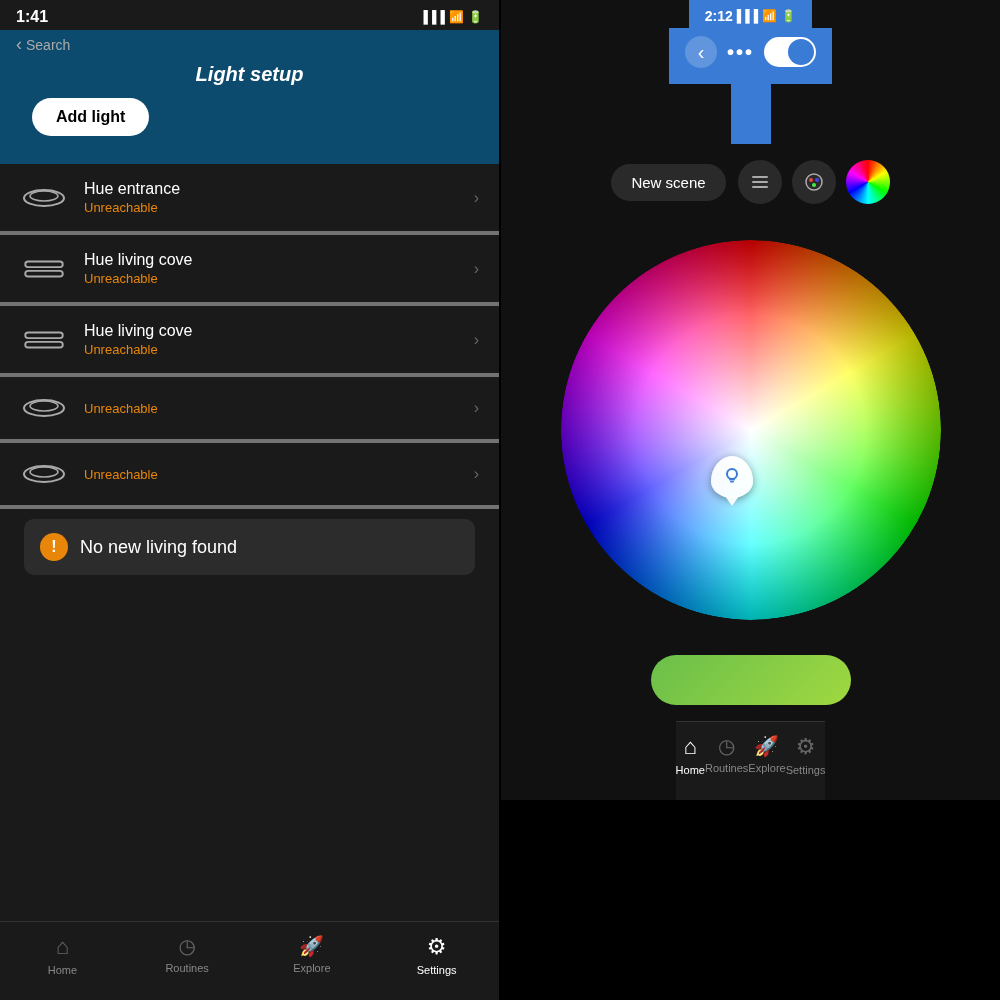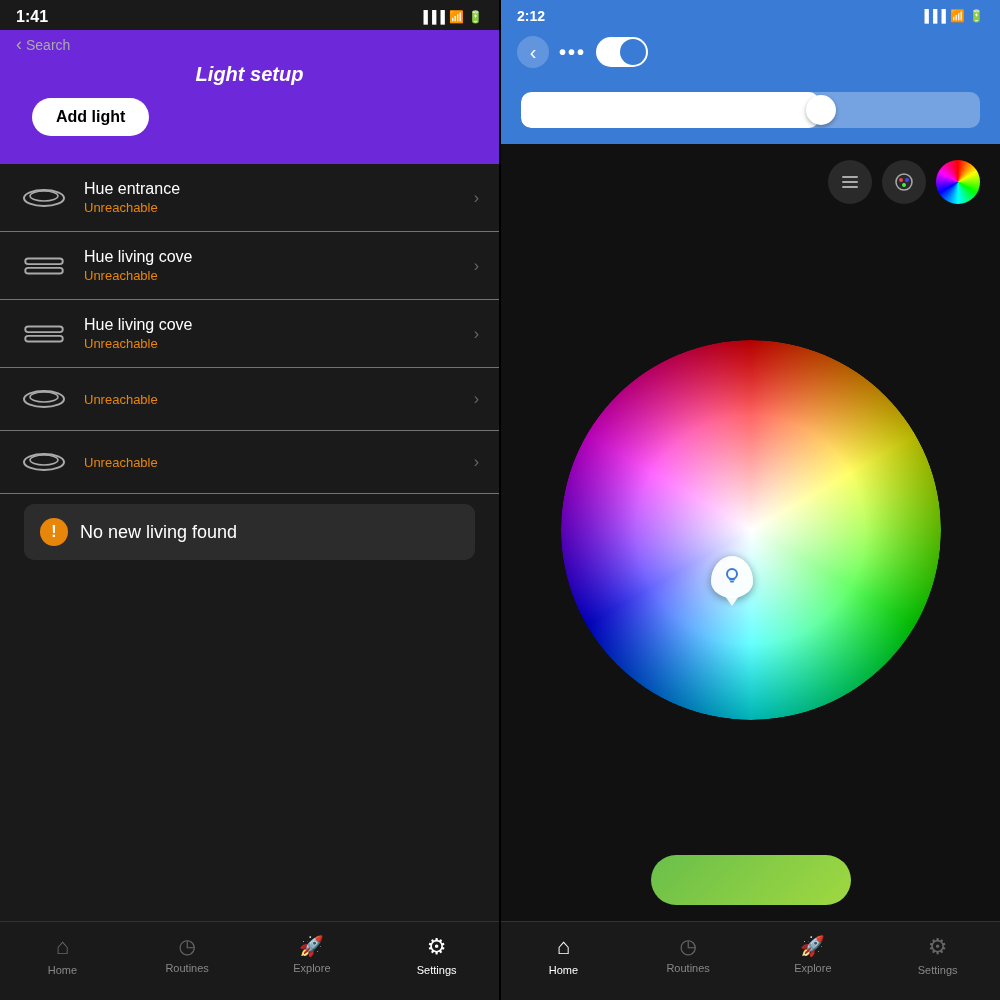--- a/index.html
+++ b/index.html
@@ -16,7 +16,7 @@
     .left-panel {
       width: 500px;
       height: 1000px;
-      background: #6d28d9;
+      background: #0c4a6e;
       display: flex;
       flex-direction: column;
       position: relative;

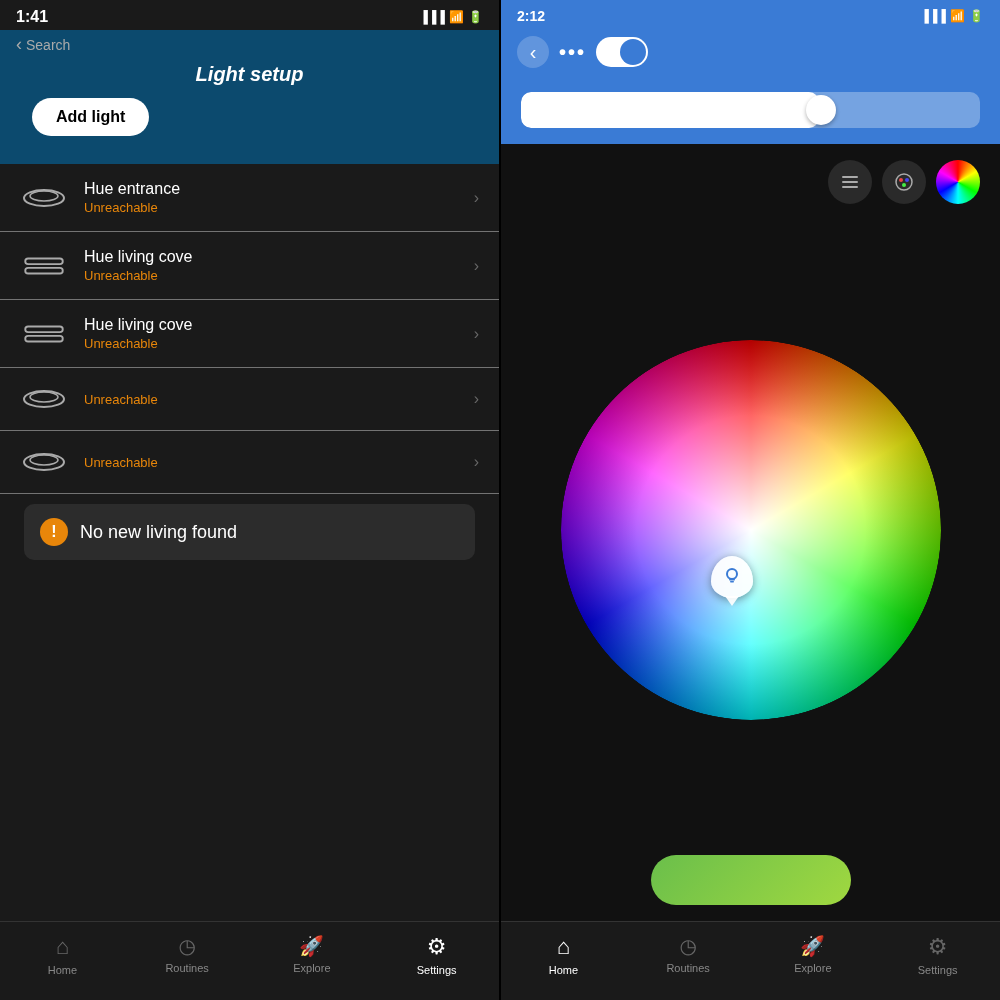--- a/index.html
+++ b/index.html
@@ -170,10 +170,11 @@
     
     .right-panel {
       width: 500px;
-      height: 1000px;
+      height: 800px;
       background: #111;
       display: flex;
       flex-direction: column;
+      align-items: center;
     }
 
     .status-bar-right {

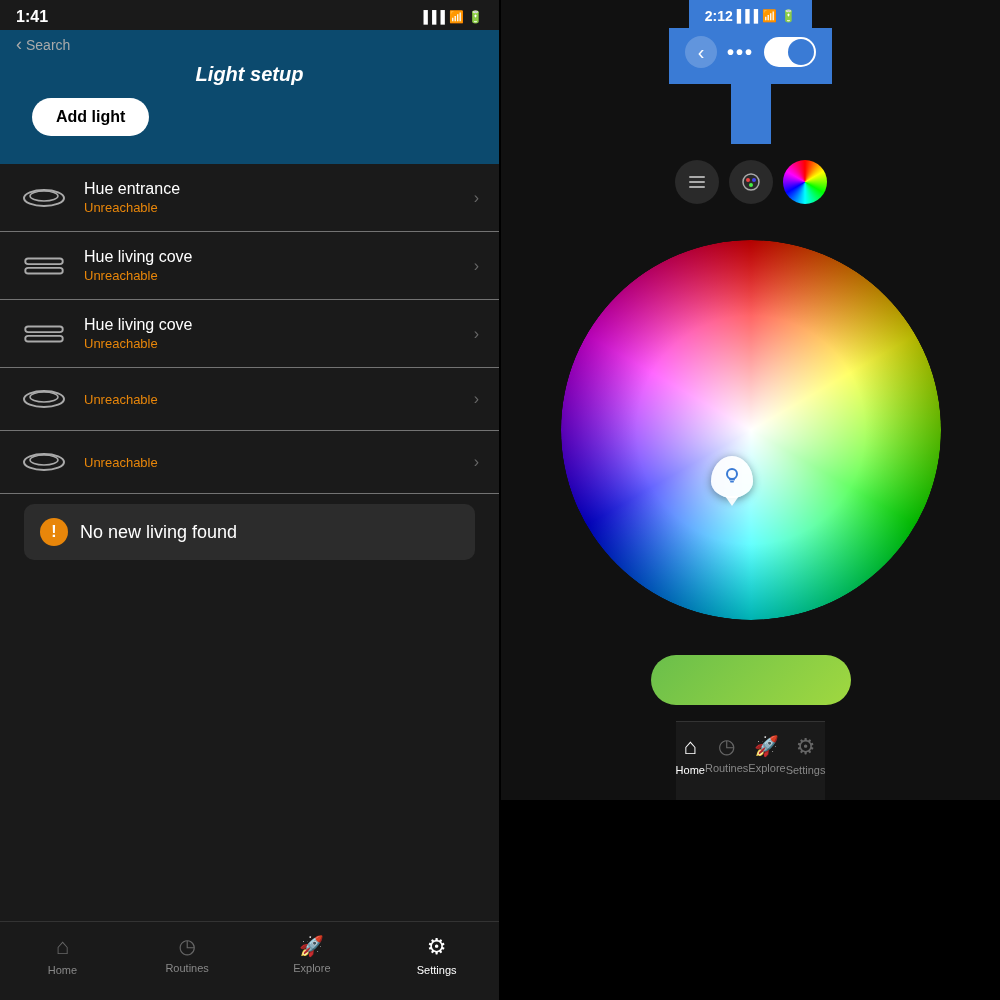--- a/index.html
+++ b/index.html
@@ -85,7 +85,7 @@
       display: flex;
       align-items: center;
       padding: 16px 20px;
-      border-bottom: 1px solid #737373;
+      border-bottom: 4px solid #737373;
       cursor: pointer;
       position: relative;
     }

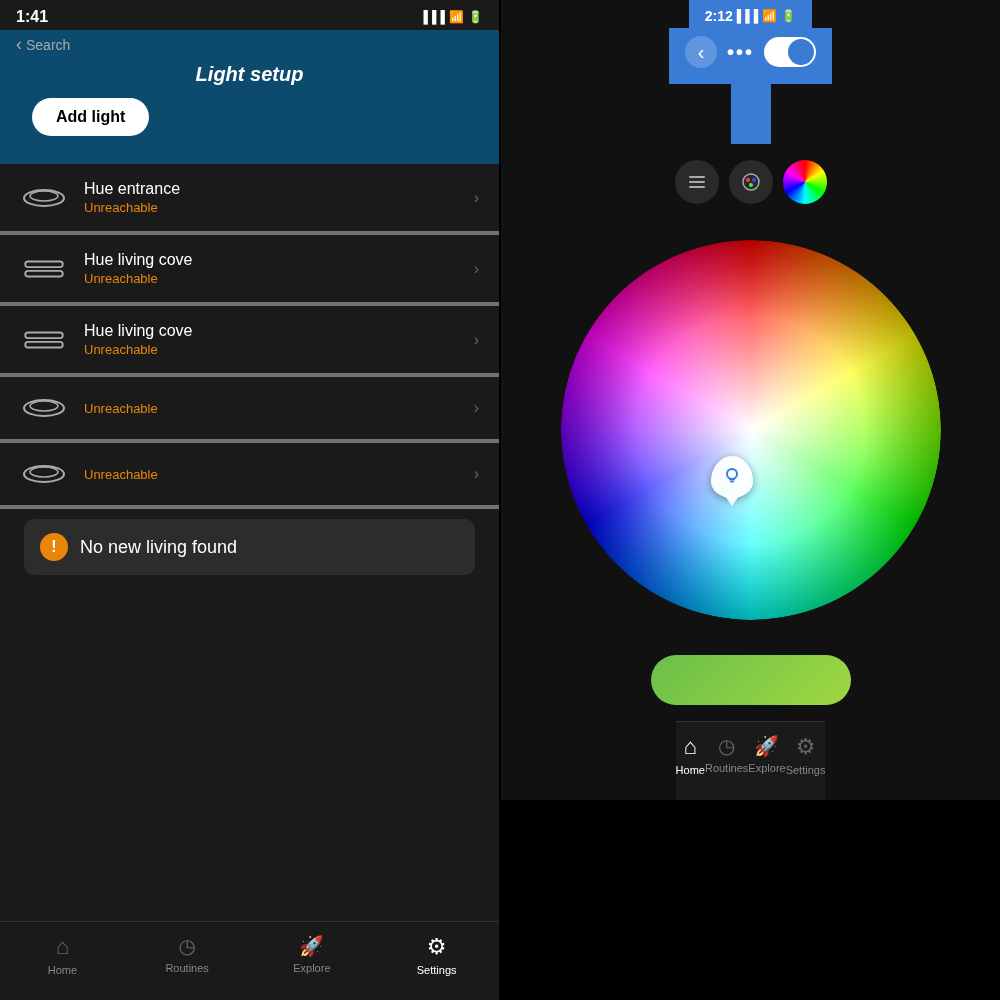--- a/index.html
+++ b/index.html
@@ -483,6 +483,7 @@
   </div>
 
   <div class="controls-row">
+    <button class="new-scene-btn">New scene</button>
 
     <div style="margin-left:auto; display:flex; gap:10px; align-items:center;">
 

